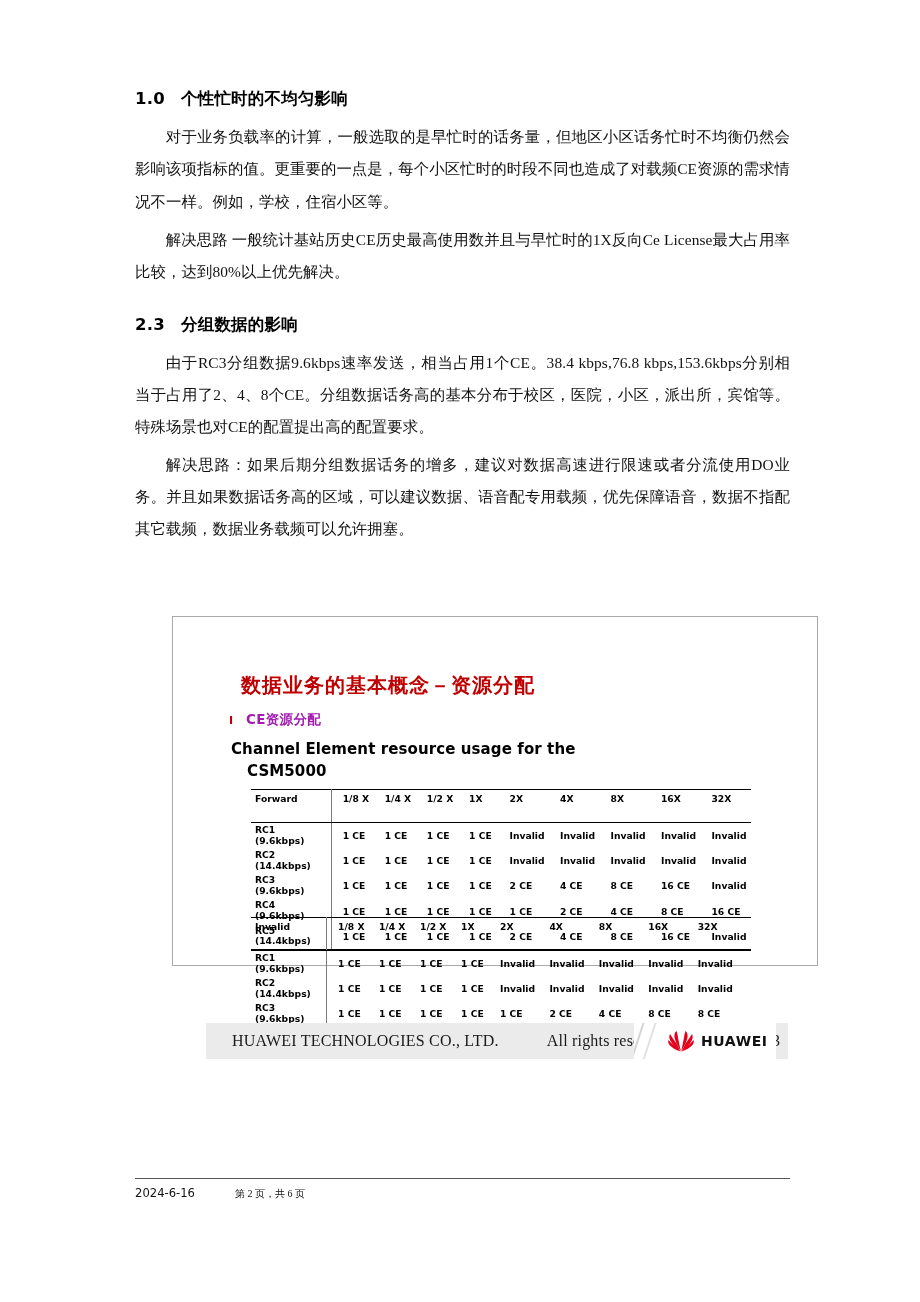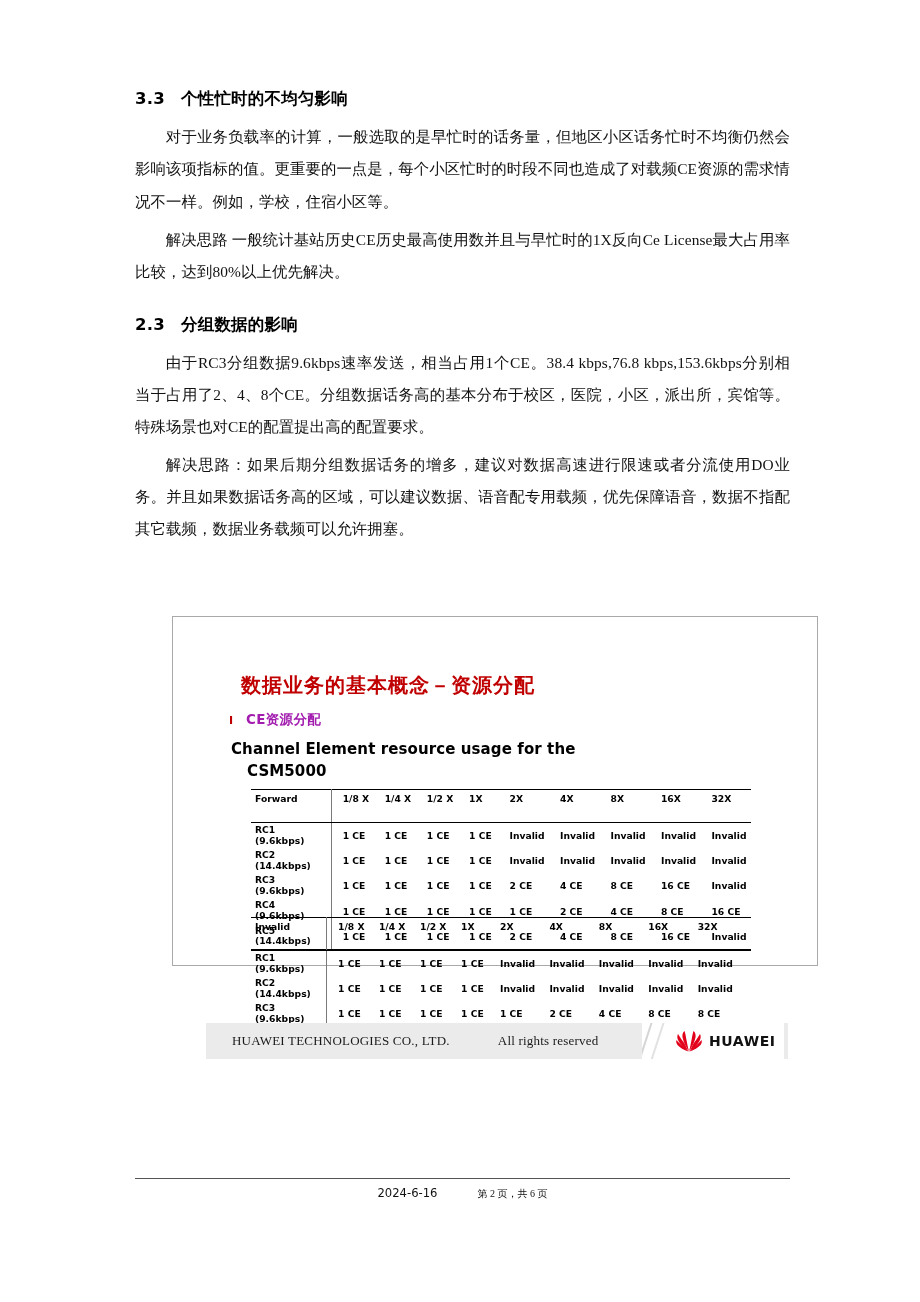--- a/index.html
+++ b/index.html
@@ -247,7 +247,7 @@
   <div class="content">
 
     <h2 class="heading">
-      <span class="num">3.3</span><span>个性忙时的不均匀影响</span>
+      <span class="num">1.0</span><span>个性忙时的不均匀影响</span>
     </h2>
 
     <p class="para">对于业务负载率的计算，一般选取的是早忙时的话务量，但地区小区话务忙时不均衡仍然会影响该项指标的值。更重要的一点是，每个小区忙时的时段不同也造成了对载频CE资源的需求情况不一样。例如，学校，住宿小区等。</p>

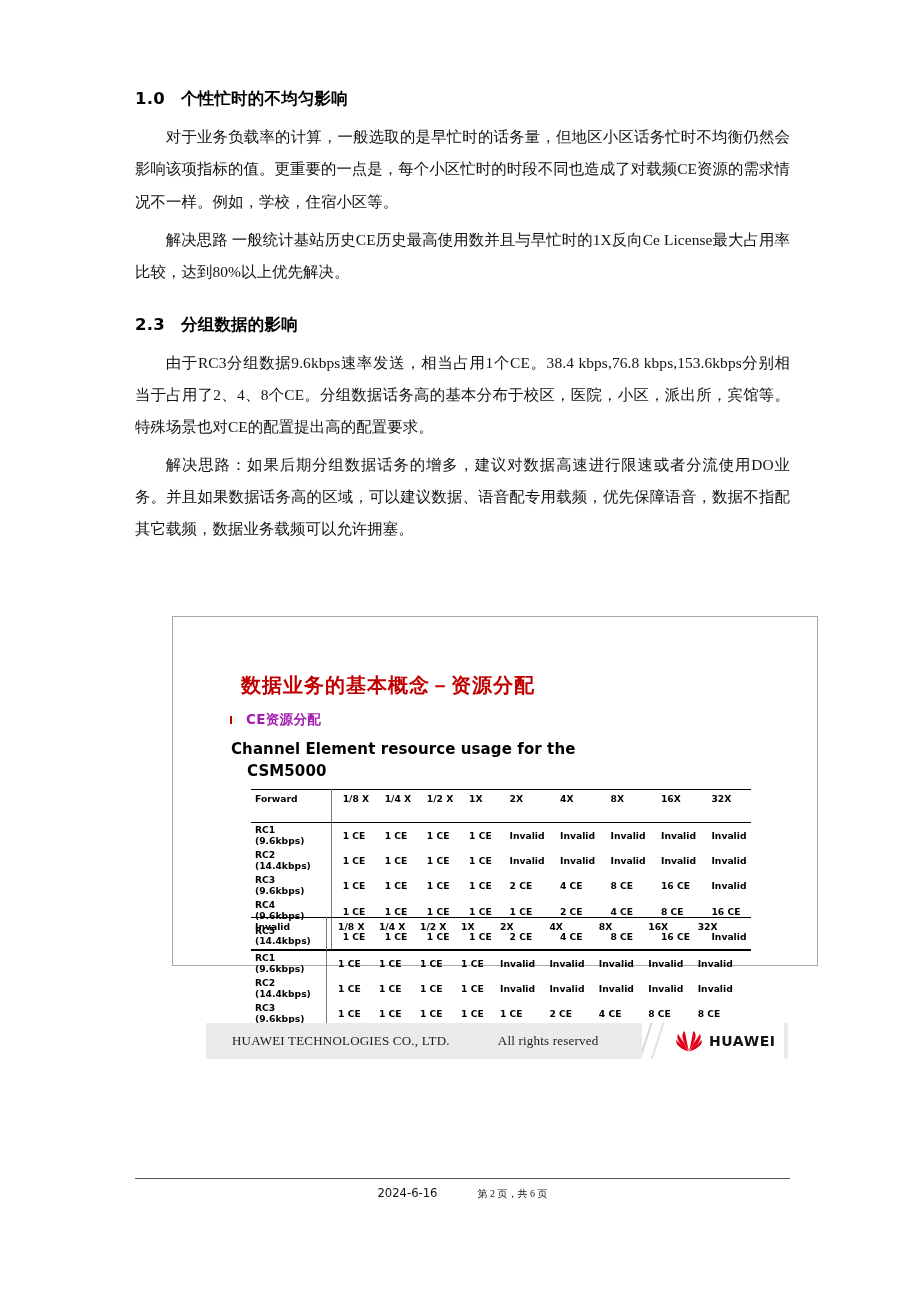--- a/index.html
+++ b/index.html
@@ -168,7 +168,7 @@
     font-family: "Liberation Serif", "DejaVu Serif", serif;
   }
   .sf-text {
-    font-size: 13px;
+    font-size: 16px;
     color: #1a1a1a;
     letter-spacing: 0.2px;
     white-space: nowrap;

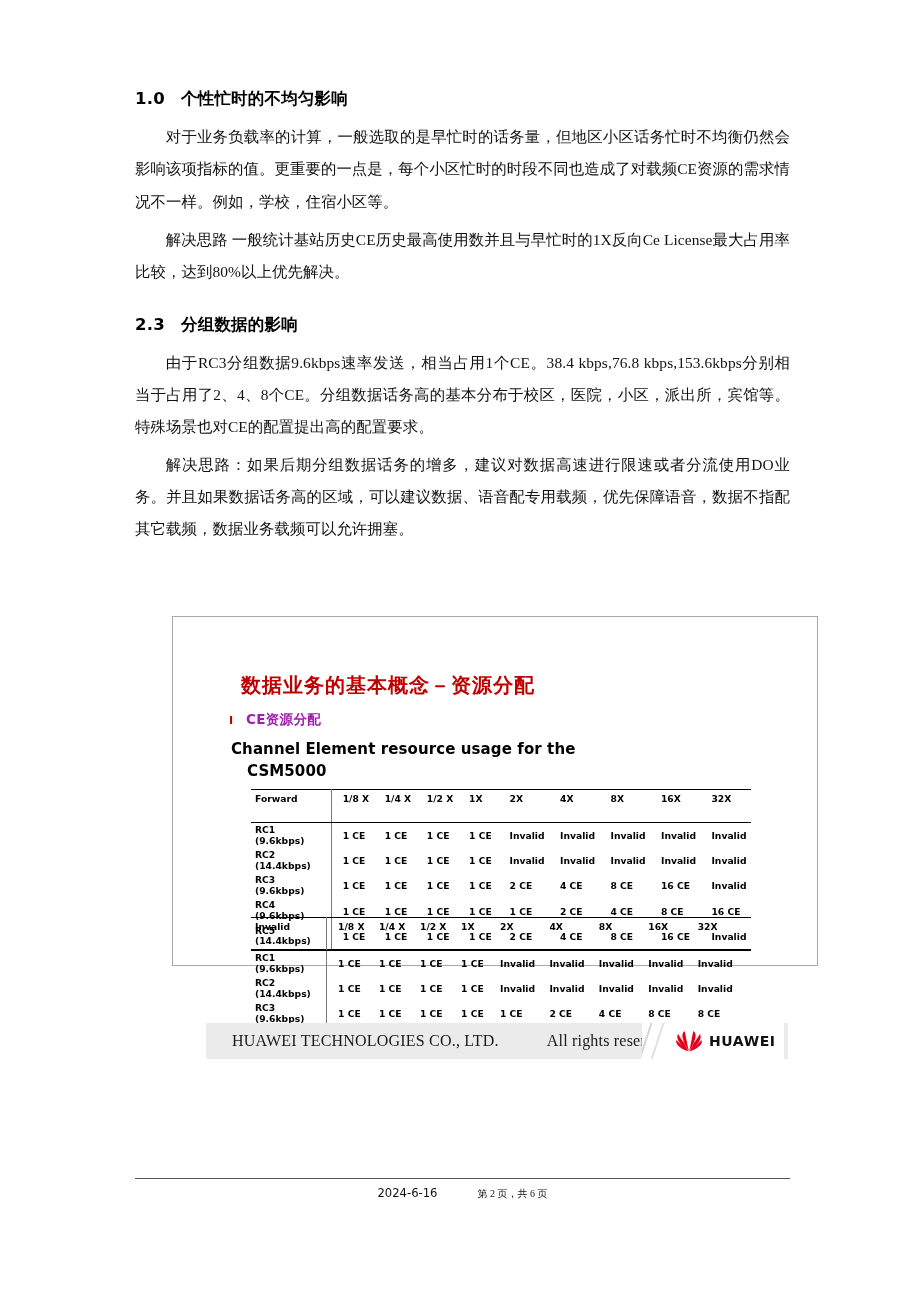--- a/index.html
+++ b/index.html
@@ -179,7 +179,7 @@
 
   .sf-logo-box {
     position: absolute;
-    right: 4px;
+    right: 12px;
     top: 0;
     width: 142px;
     height: 36px;

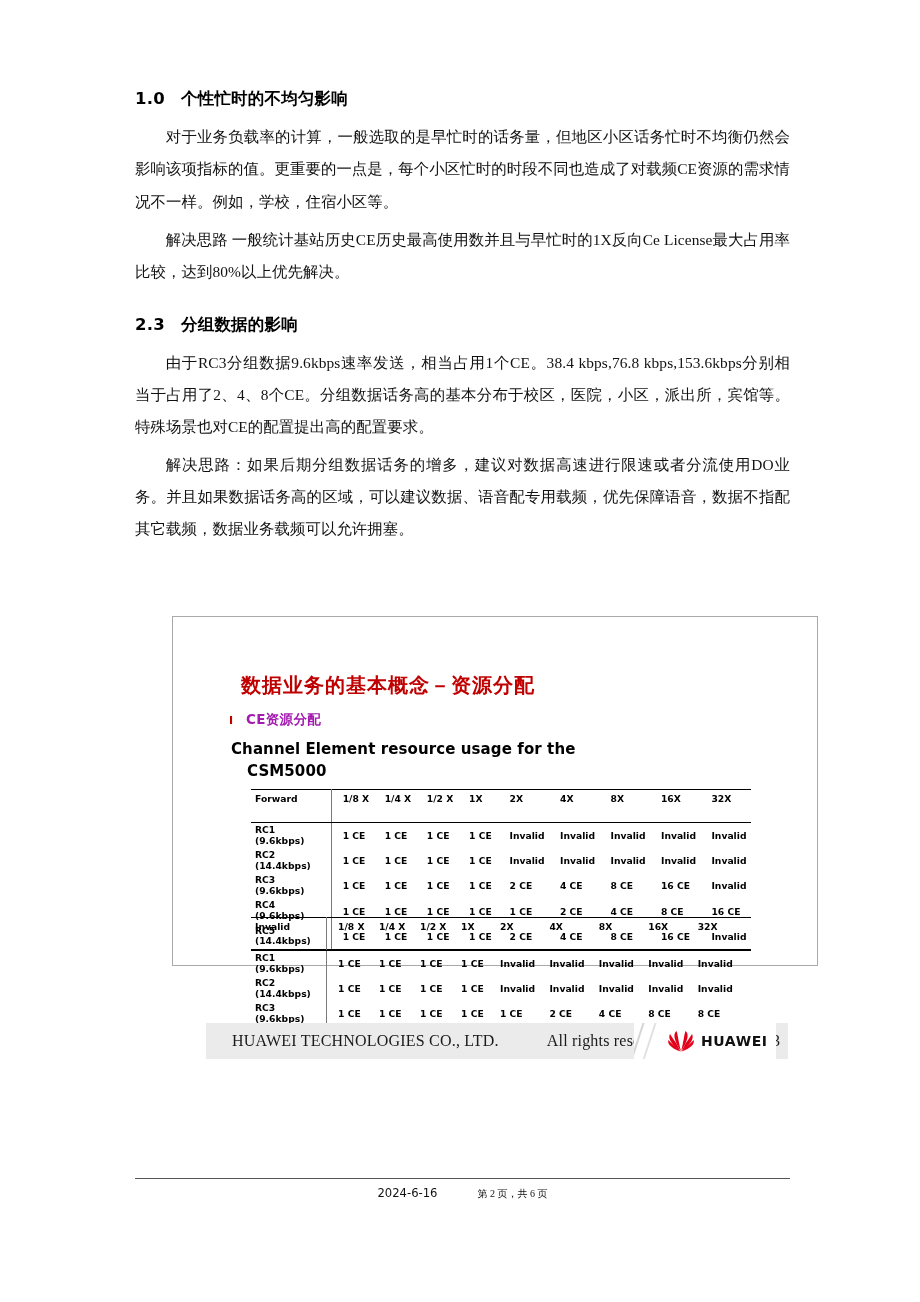--- a/index.html
+++ b/index.html
@@ -230,7 +230,7 @@
   }
   .footer-row {
     display: flex;
-    justify-content: center;
+    justify-content: flex-start;
     align-items: baseline;
     font-family: "DejaVu Sans", "Liberation Sans", sans-serif;
     font-size: 11.6px;

